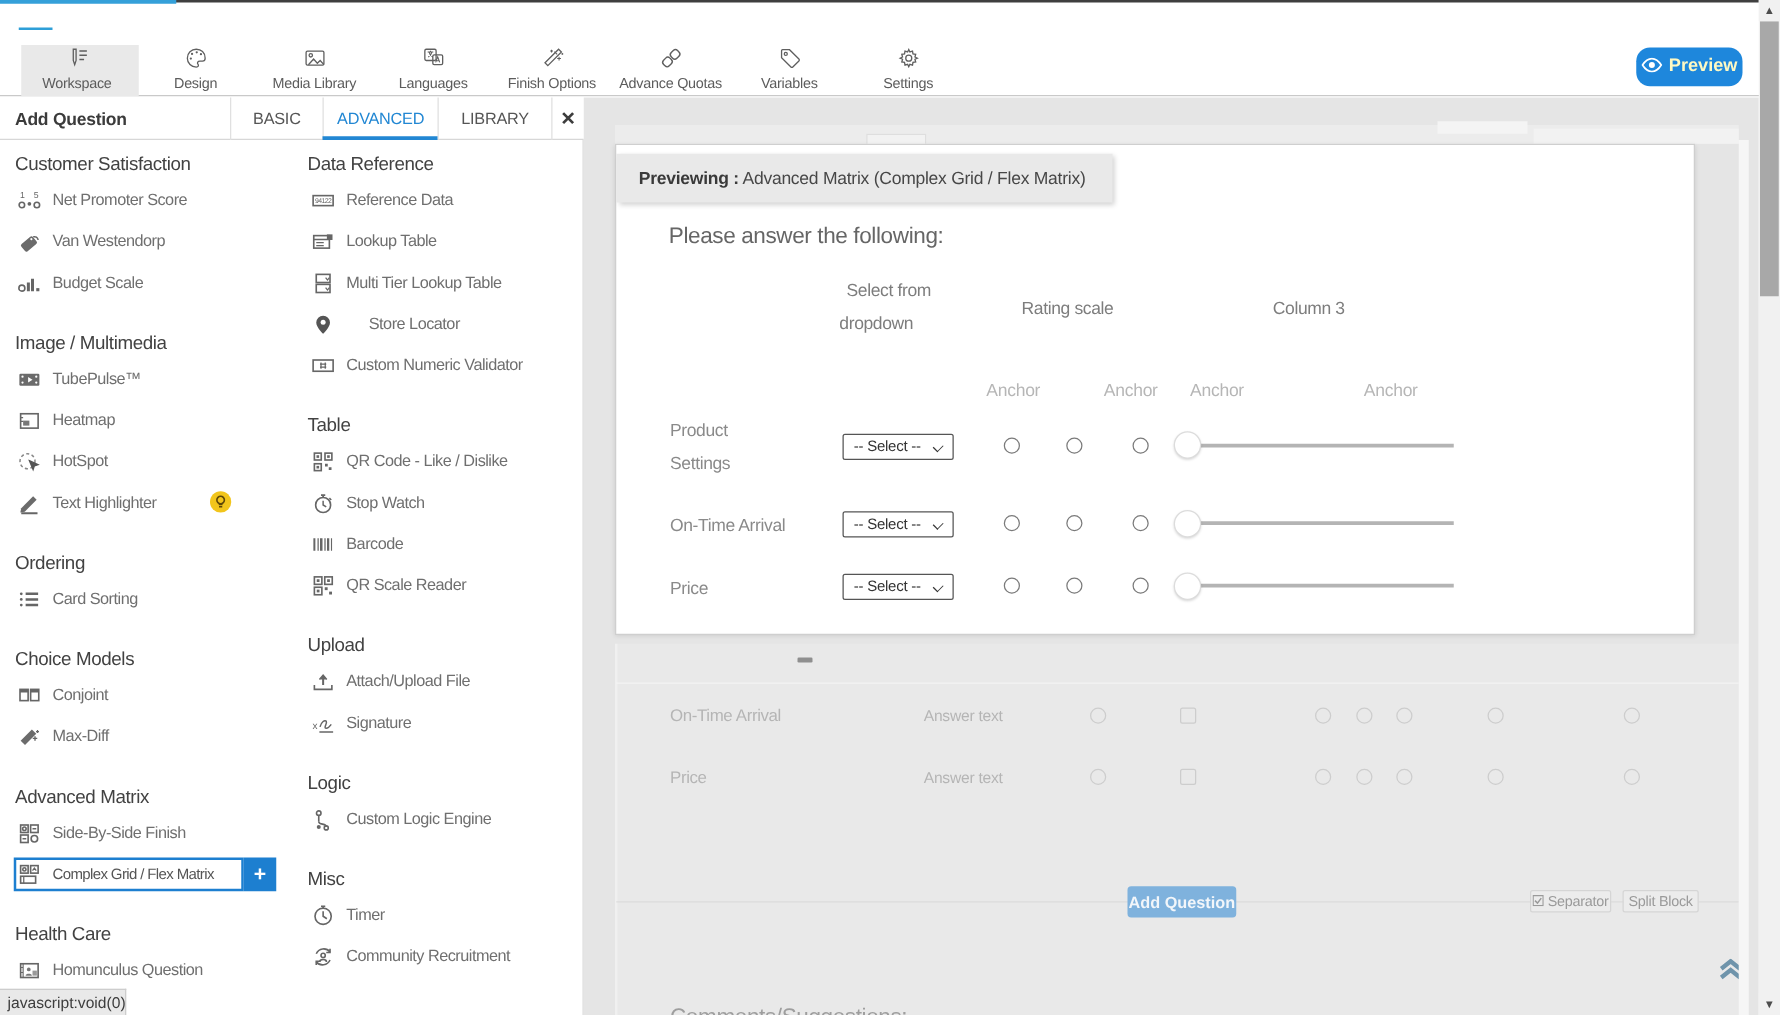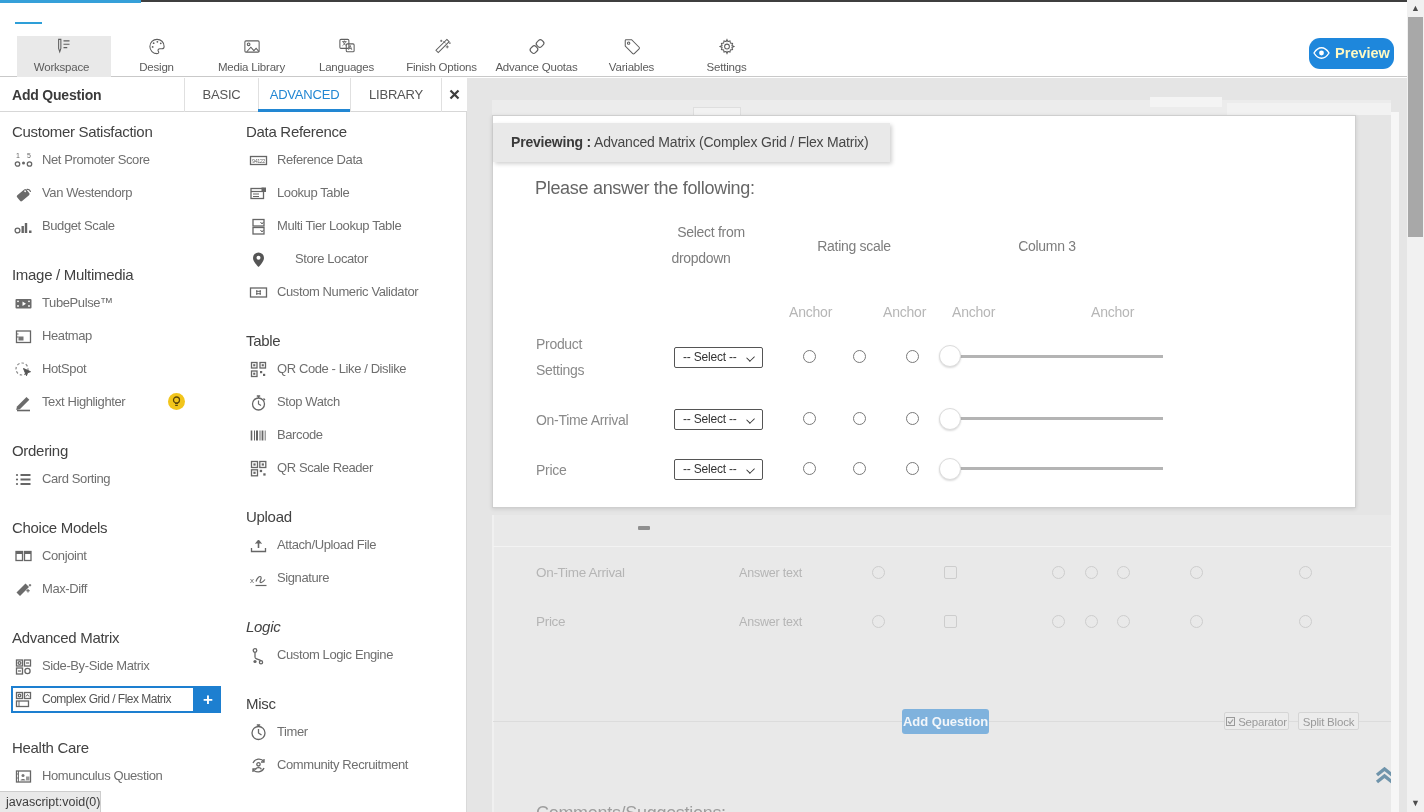--- a/index.html
+++ b/index.html
@@ -414,7 +414,7 @@
           </svg></span>
         <span class="tx" style="left:28px;">Signature</span>
       </div>
-    <div class="sech" style="left:246px;top:506px;font-style:italic;">Logic</div>
+    <div class="sech" style="left:246px;top:506px;">Logic</div>
     <div class="item" style="left:249px;top:532px;">
         <span class="ic" id="i-cle"><svg width="19" height="19" viewBox="0 0 19 19">
             <circle cx="6" cy="4.5" r="1.8" stroke="#666" fill="none" stroke-width="1.3"></circle>

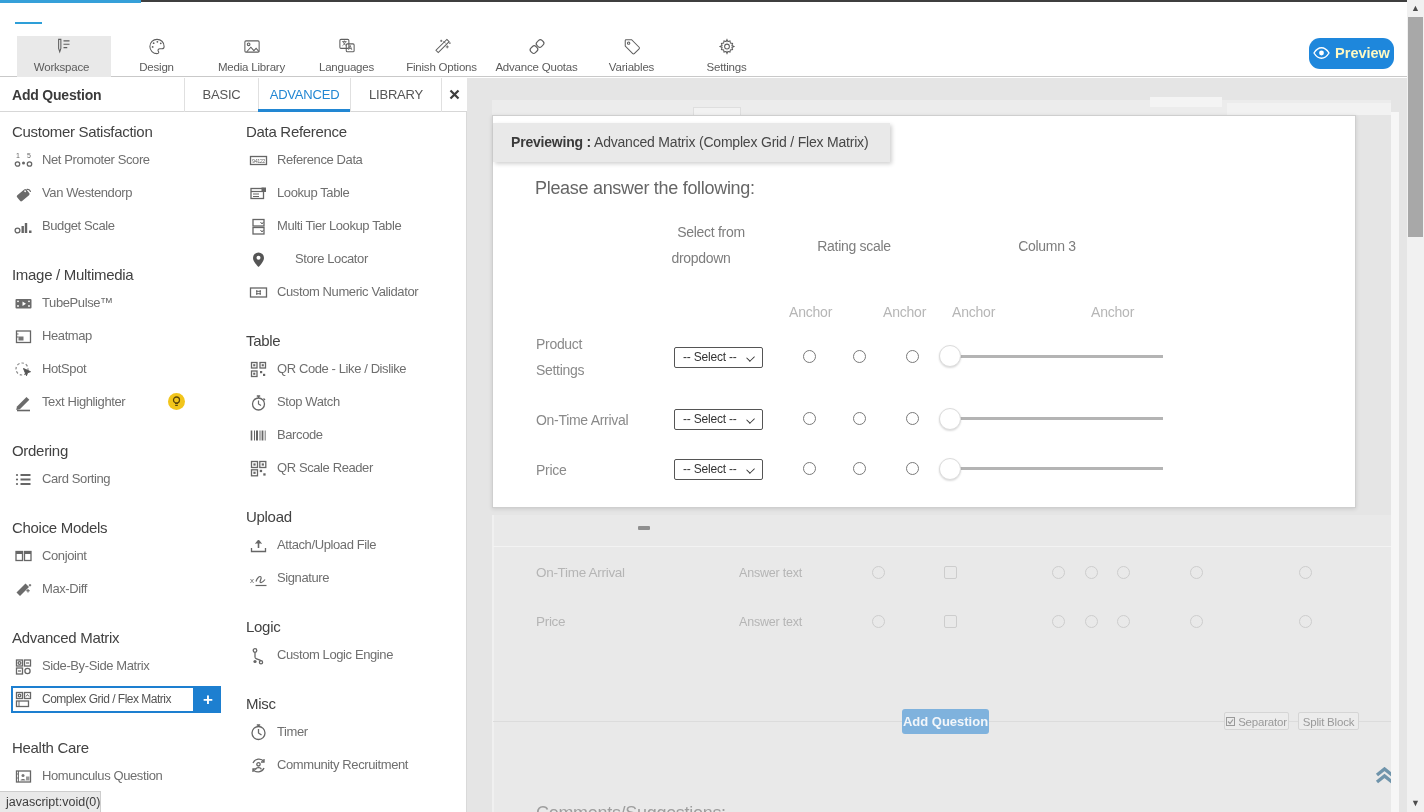--- a/index.html
+++ b/index.html
@@ -283,7 +283,7 @@
             <path d="M4 14 h3" stroke="#666" stroke-width="1.2"></path>
             <circle cx="13.5" cy="14" r="2.6" stroke="#666" fill="none" stroke-width="1.3"></circle>
           </svg></span>
-        <span class="tx" style="left:28px;">Side-By-Side Matrix</span>
+        <span class="tx" style="left:28px;">Side-By-Side Finish</span>
       </div>
     <div id="selbox" style="position:absolute;left:11px;top:574px;width:184px;height:27px;border:2px solid #1d7fd0;background:#fff;"></div>
     <div class="item" style="left:14px;top:576px;z-index:2;">

